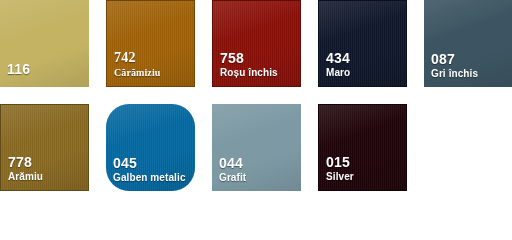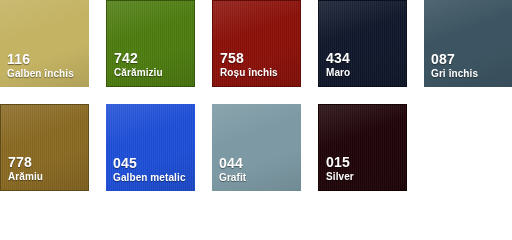--- a/index.html
+++ b/index.html
@@ -110,7 +110,7 @@
           <span class="swatch-name">Galben închis</span>
         </div>
       </div>
-      <div class="swatch bordered" style="background: #4d7c0f;">
+      <div class="swatch bordered" style="background: #a16207; font-family: Liberation Serif, serif;">
         <div class="grain"></div>
         <div class="sheen"></div>
         <div class="swatch-label">

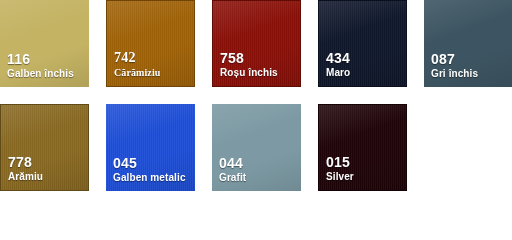--- a/index.html
+++ b/index.html
@@ -107,7 +107,6 @@
         <div class="sheen"></div>
         <div class="swatch-label">
           <span class="swatch-code">116</span>
-          <span class="swatch-name">Galben închis</span>
         </div>
       </div>
       <div class="swatch bordered" style="background: #a16207; font-family: Liberation Serif, serif;">

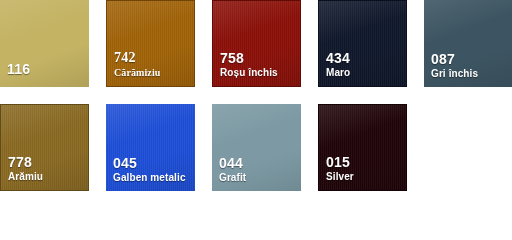--- a/index.html
+++ b/index.html
@@ -150,7 +150,7 @@
           <span class="swatch-name">Arămiu</span>
         </div>
       </div>
-      <div class="swatch" style="background: #1d4ed8;">
+      <div class="swatch" style="background: #0369a1; border-radius: 23px;">
         <div class="grain"></div>
         <div class="sheen"></div>
         <div class="swatch-label">

